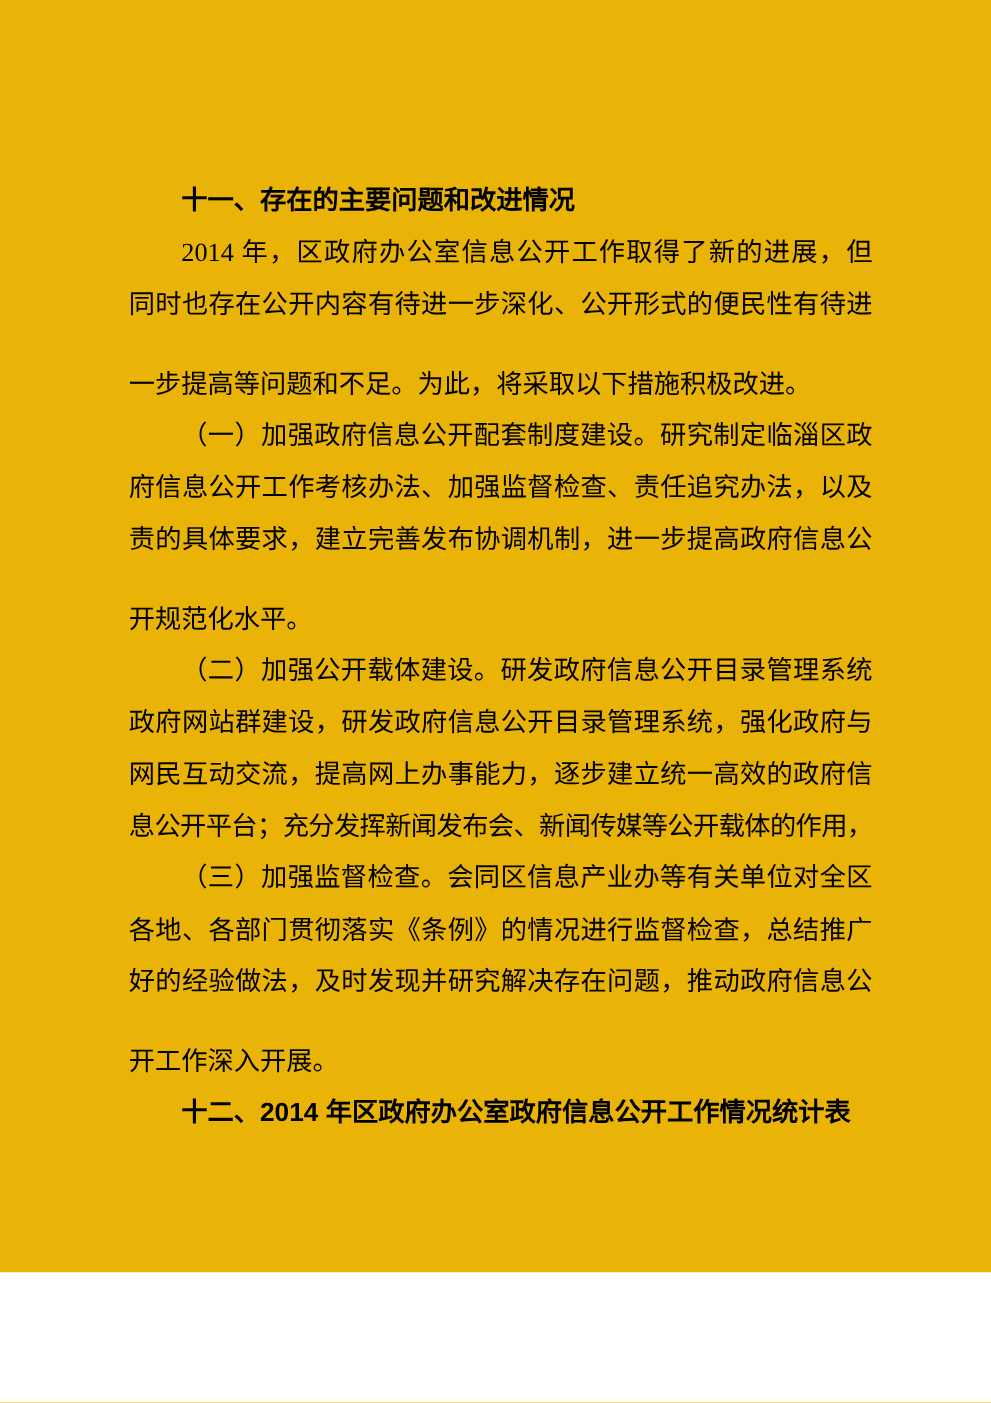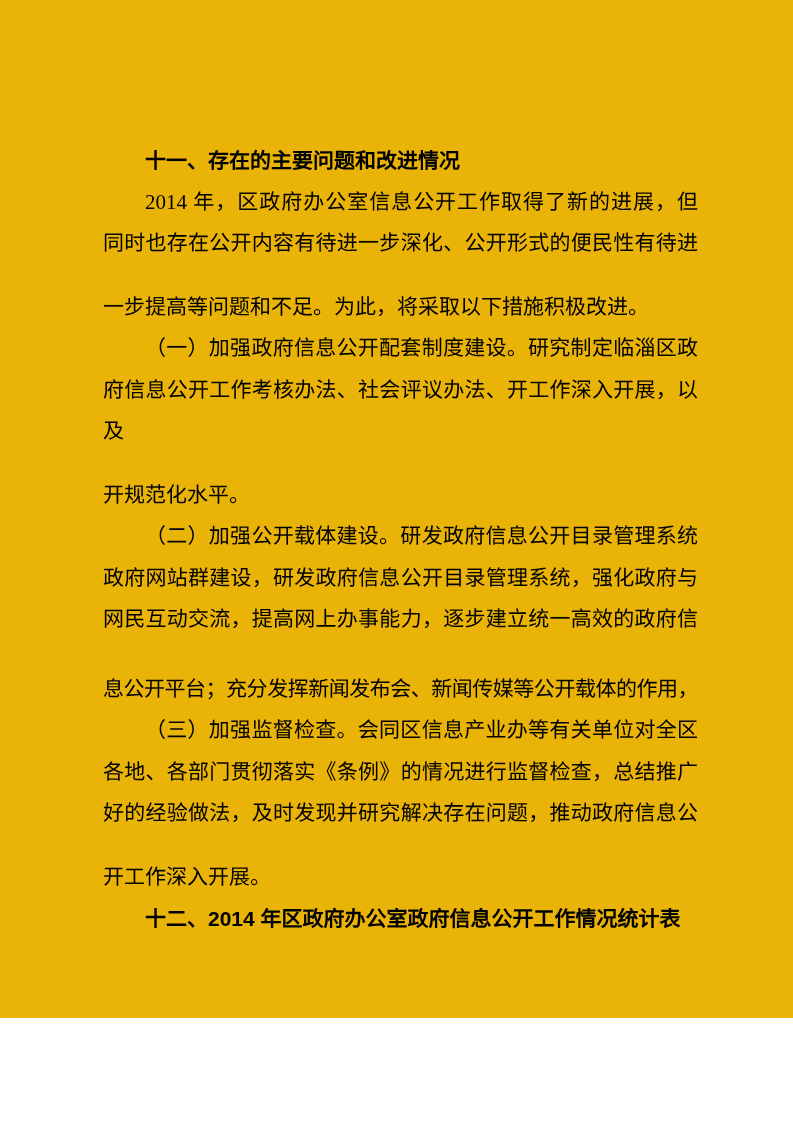--- a/index.html
+++ b/index.html
@@ -78,7 +78,7 @@
     <div class="ln mid">同时也存在公开内容有待进一步深化、公开形式的便民性有待进</div>
     <div class="ln end">一步提高等问题和不足。为此，将采取以下措施积极改进。</div>
     <div class="ln first">（一）加强政府信息公开配套制度建设。研究制定临淄区政</div>
-    <div class="ln mid">府信息公开工作考核办法、社会评议办法、开工作深入开展，以及</div>
+    <div class="ln mid">府信息公开工作考核办法、加强监督检查、责任追究办法，以及</div>
     <div class="ln end">开规范化水平。</div>
     <div class="ln first">（二）加强公开载体建设。研发政府信息公开目录管理系统</div>
     <div class="ln mid">政府网站群建设，研发政府信息公开目录管理系统，强化政府与</div>

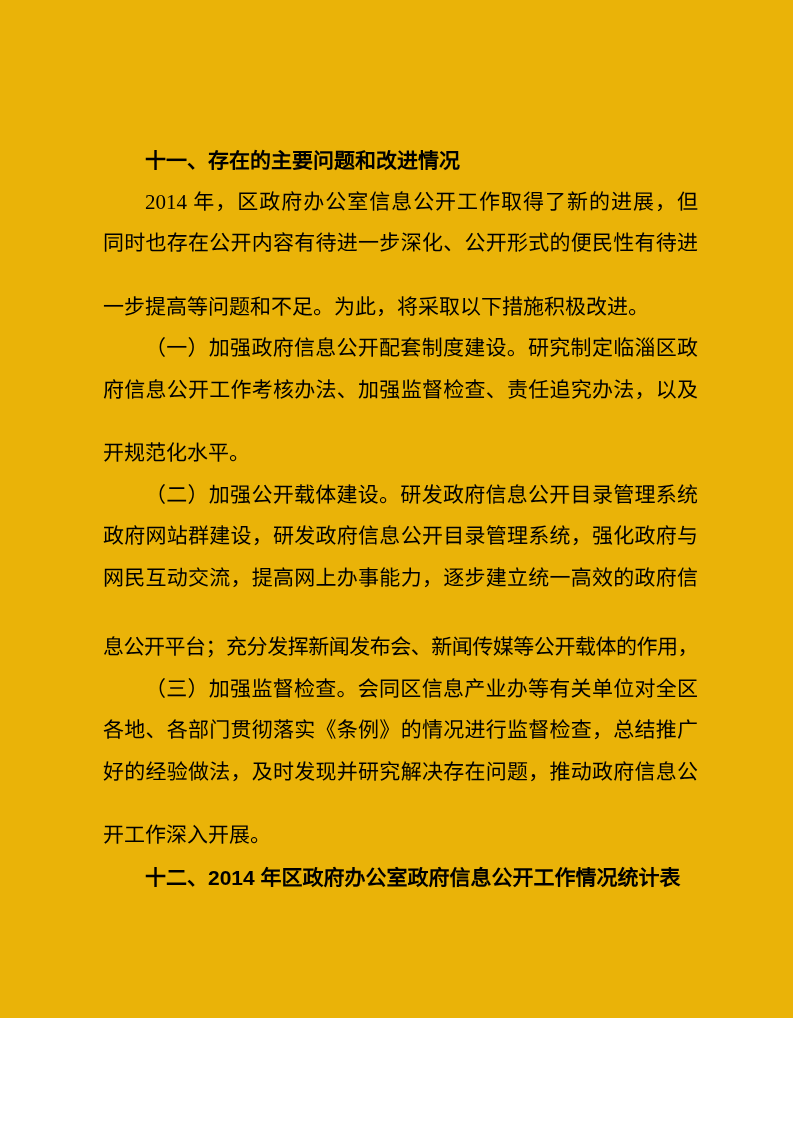--- a/index.html
+++ b/index.html
@@ -79,6 +79,7 @@
     <div class="ln end">一步提高等问题和不足。为此，将采取以下措施积极改进。</div>
     <div class="ln first">（一）加强政府信息公开配套制度建设。研究制定临淄区政</div>
     <div class="ln mid">府信息公开工作考核办法、加强监督检查、责任追究办法，以及</div>
+    <div class="ln mid">责的具体要求，建立完善发布协调机制，进一步提高政府信息公</div>
     <div class="ln end">开规范化水平。</div>
     <div class="ln first">（二）加强公开载体建设。研发政府信息公开目录管理系统</div>
     <div class="ln mid">政府网站群建设，研发政府信息公开目录管理系统，强化政府与</div>

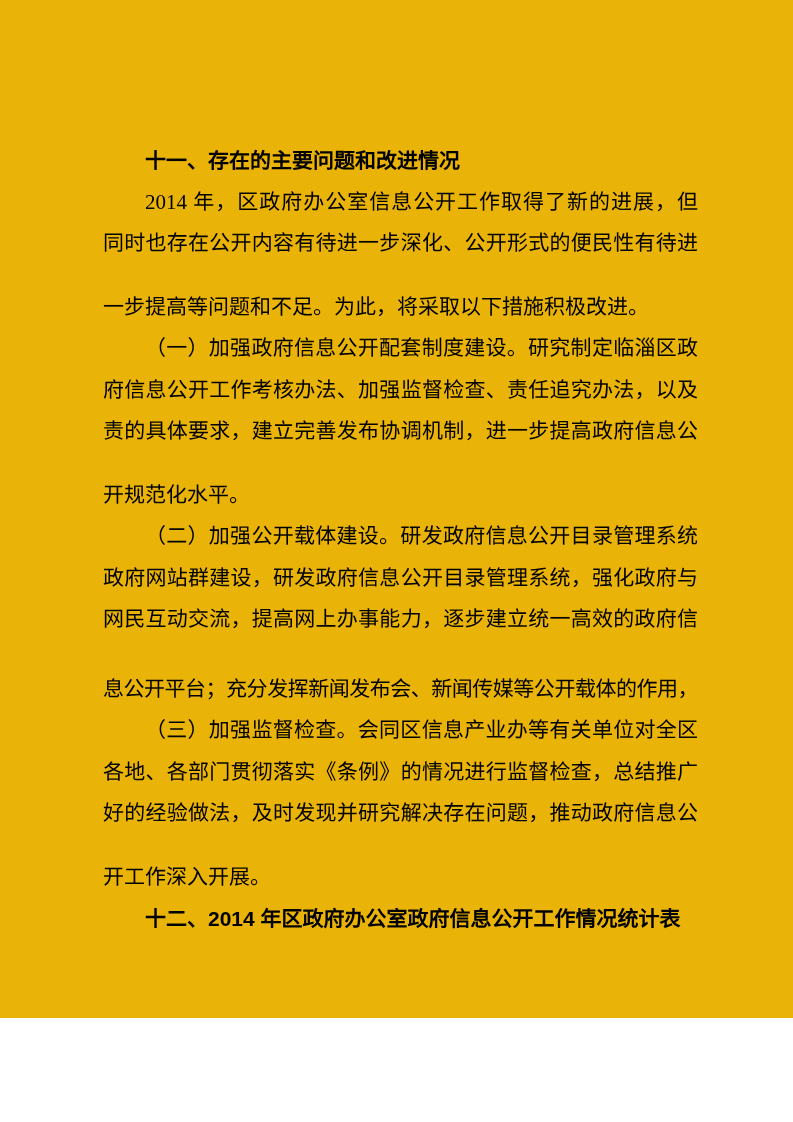--- a/index.html
+++ b/index.html
@@ -56,7 +56,6 @@
   
   .tight {
     letter-spacing: -0.5px;
-    margin-top: 28px;
   }
   .page-number {
     position: absolute;

